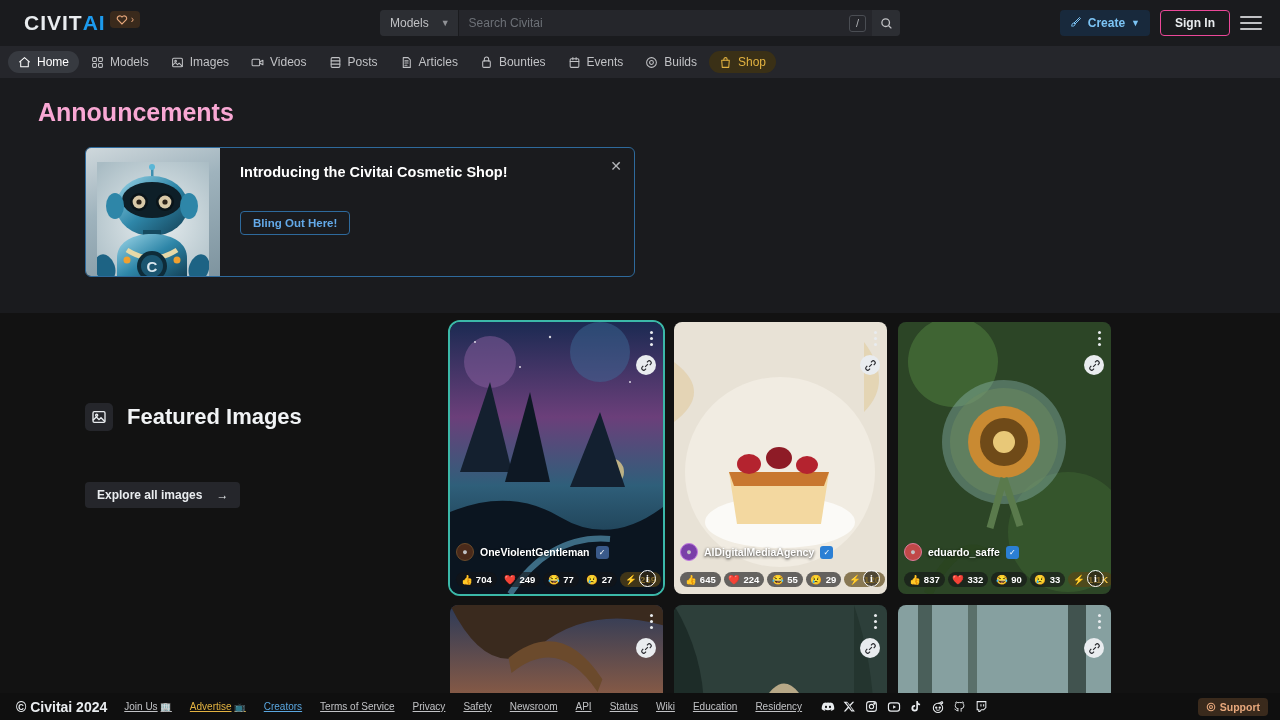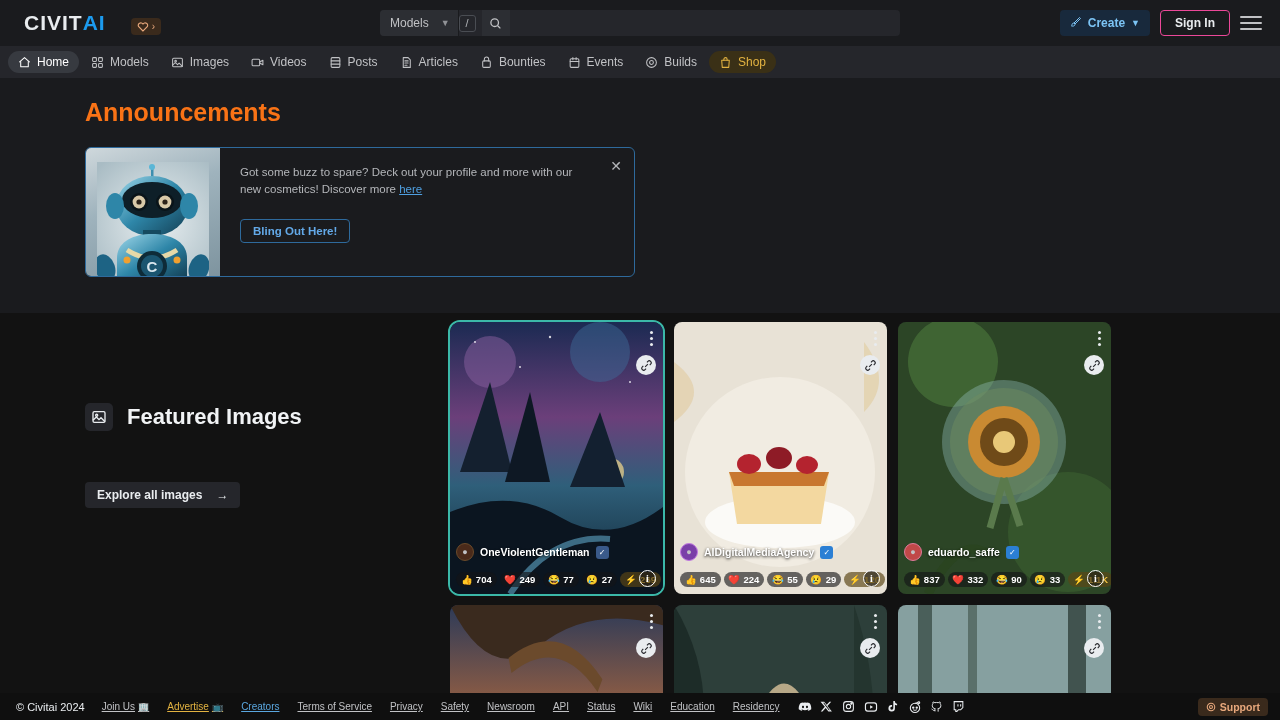--- a/index.html
+++ b/index.html
@@ -20,7 +20,7 @@
     padding: 0 12px;
     position: relative;
   }
-  .logo-wrap { display: flex; align-items: flex-end; gap: 25px; padding-left: 12px; }
+  .logo-wrap { display: flex; align-items: flex-start; gap: 4px; padding-left: 12px; }
   .logo { font-size: 21px; font-weight: 700; letter-spacing: 1px; display: flex; }
   .logo .w { color: #e9ecef; }
   .logo .b { color: #1c9bef; }

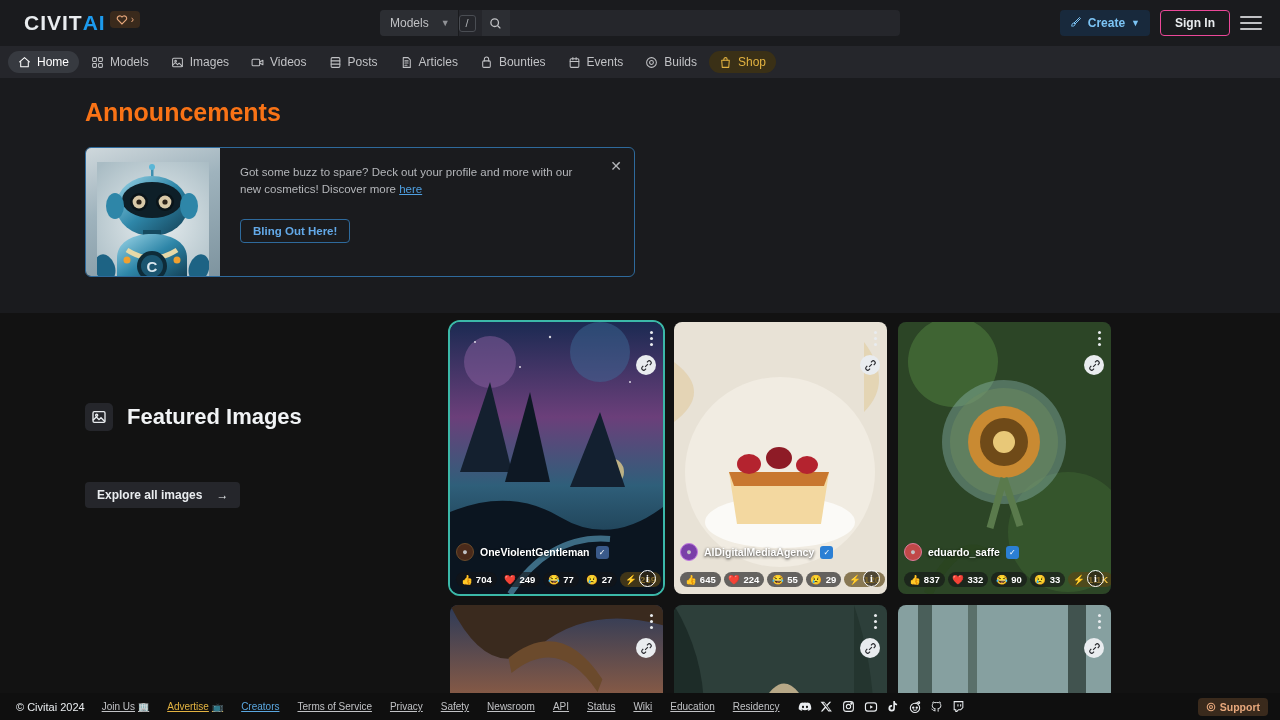--- a/index.html
+++ b/index.html
@@ -263,6 +263,7 @@
         <span>Models</span>
         <span class="chev">▼</span>
       </div>
+      <input class="search-input" value="" placeholder="Search Civitai" style="">
       <span class="kbd">/</span>
       <div class="search-btn">
         <svg width="13" height="13" viewBox="0 0 24 24" fill="none" stroke="currentColor" stroke-width="2.4">

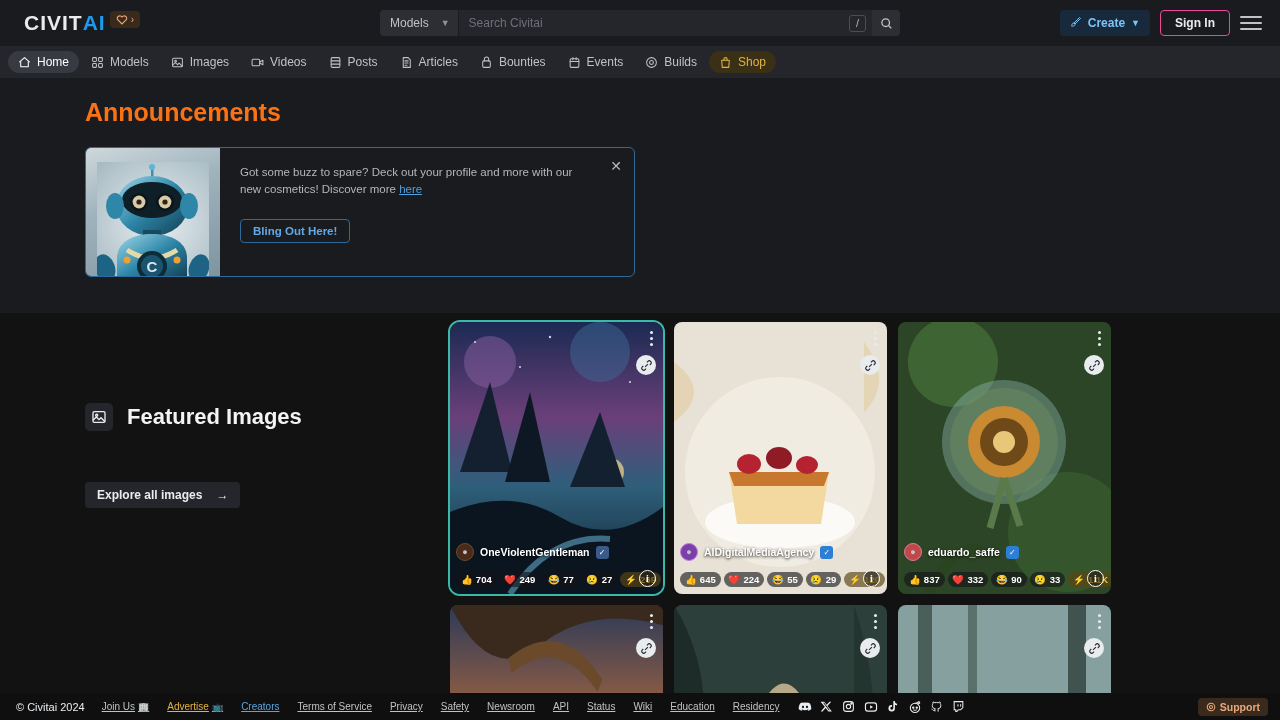--- a/index.html
+++ b/index.html
@@ -103,8 +103,8 @@
   
   .announce-section { background: #1a1b1e; padding: 20px 0 36px 0; }
   .announce-title {
-    font-size: 25px; font-weight: 700; color: #f97316;
-    padding-left: 85px; margin-bottom: 20px;
+    font-size: 25px; font-weight: 700; color: #f9a8d4;
+    padding-left: 38px; margin-bottom: 20px;
   }
   .announce-card {
     margin-left: 85px; width: 550px; height: 130px;

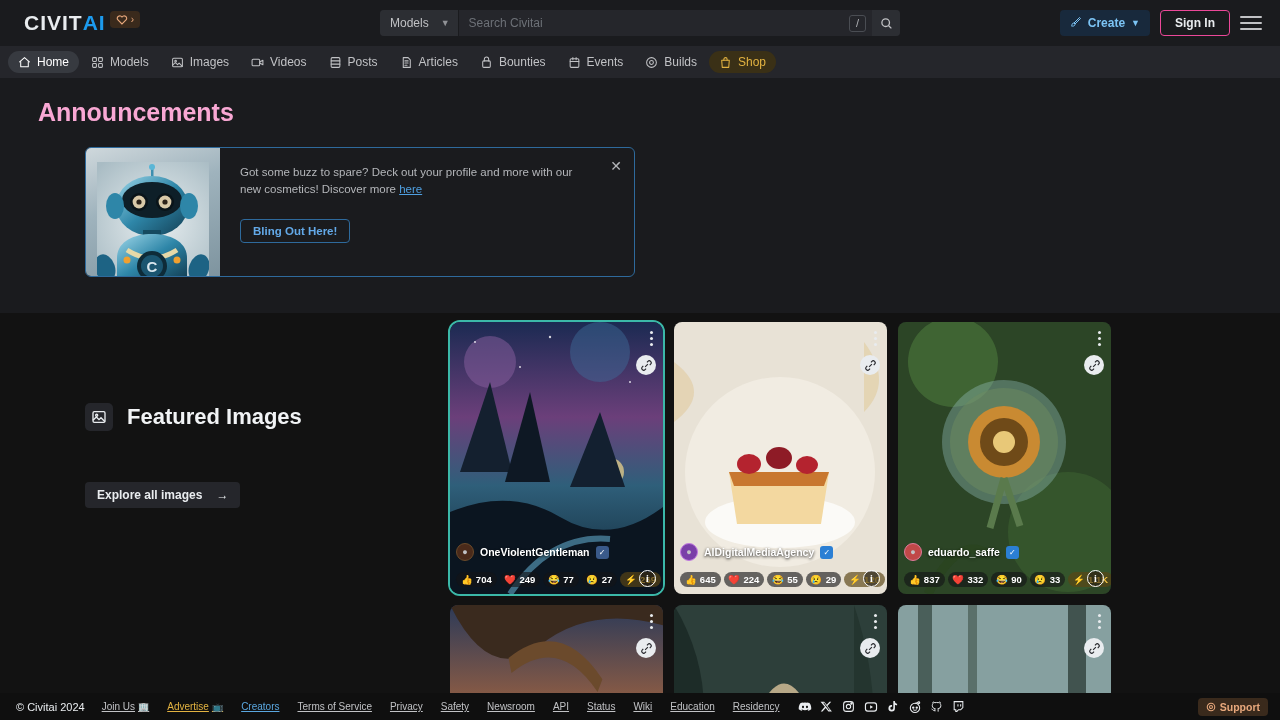--- a/index.html
+++ b/index.html
@@ -433,6 +433,7 @@
       </div>
       <div class="announce-body">
         <button class="announce-close">✕</button>
+        <div class="announce-h">Introducing the Civitai Cosmetic Shop!</div>
         <div class="announce-p">
           <span>Got some buzz to spare? Deck out your profile and more with our new cosmetics! Discover more </span><a href="#">here</a>
         </div>

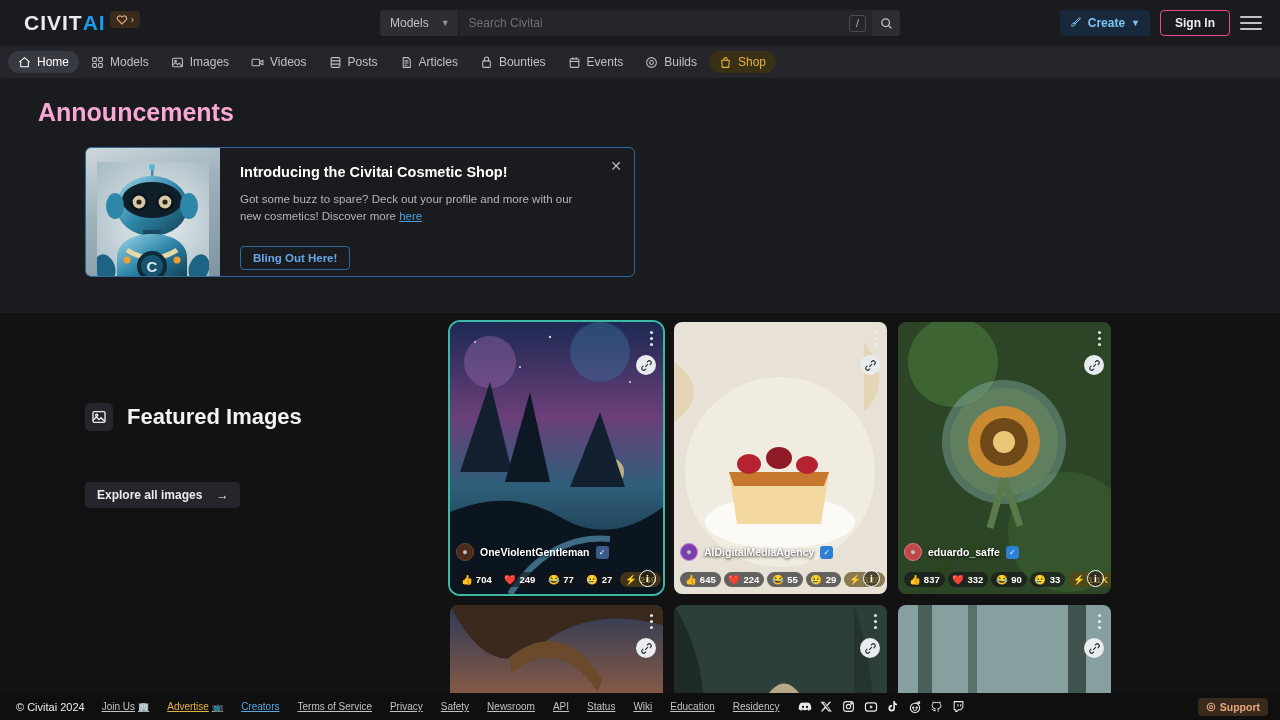--- a/index.html
+++ b/index.html
@@ -434,9 +434,6 @@
       <div class="announce-body">
         <button class="announce-close">✕</button>
         <div class="announce-h">Introducing the Civitai Cosmetic Shop!</div>
-        <div class="announce-p">
-          <span>Got some buzz to spare? Deck out your profile and more with our new cosmetics! Discover more </span><a href="#">here</a>
-        </div>
         <button class="announce-cta">Bling Out Here!</button>
       </div>
     </div>

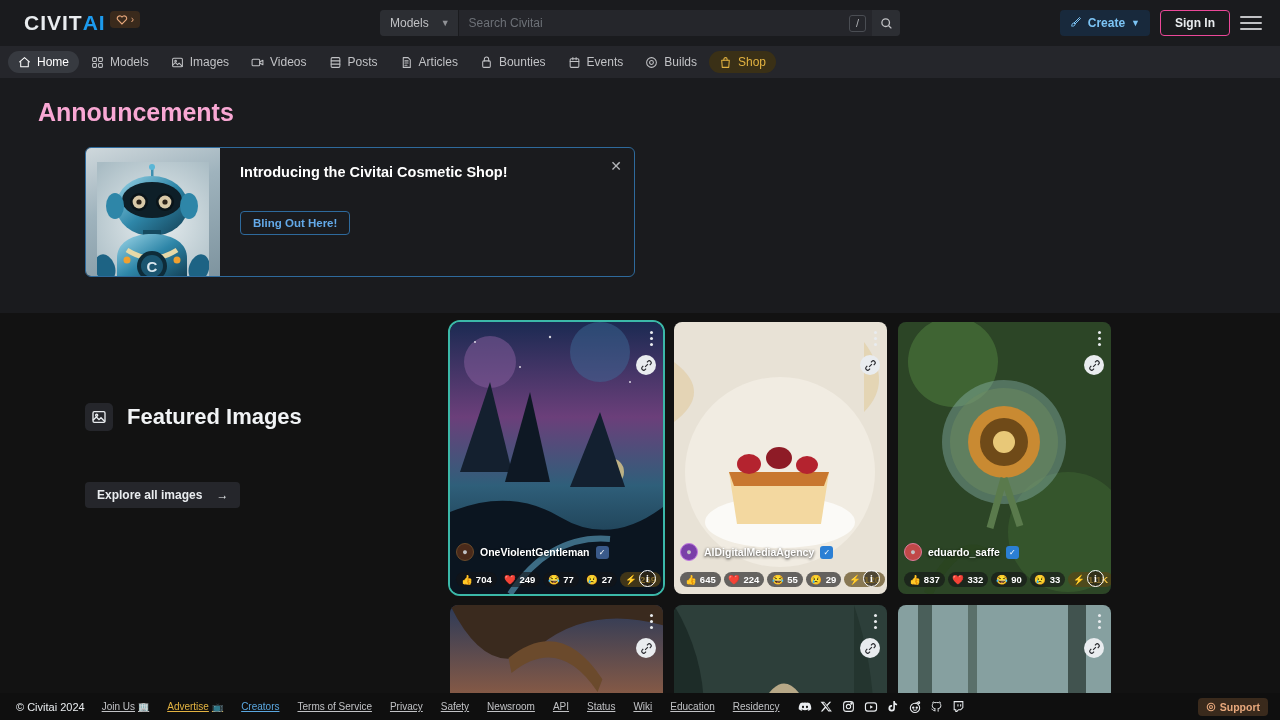--- a/index.html
+++ b/index.html
@@ -222,7 +222,7 @@
     padding: 0 8px; gap: 0px;
     position: absolute; bottom: 0; left: 0; right: 0; z-index: 10;
   }
-  .copy { font-size: 11px; color: #e9ecef; font-weight: 400; padding: 0 8px; display: flex; align-items:center; gap:3px;}
+  .copy { font-size: 14px; color: #e9ecef; font-weight: 700; padding: 0 8px; display: flex; align-items:center; gap:3px;}
   .flink {
     font-size: 10px; color: #c1c2c5; padding: 0 9px; white-space: nowrap;
     display: flex; align-items: center; gap: 3px;

